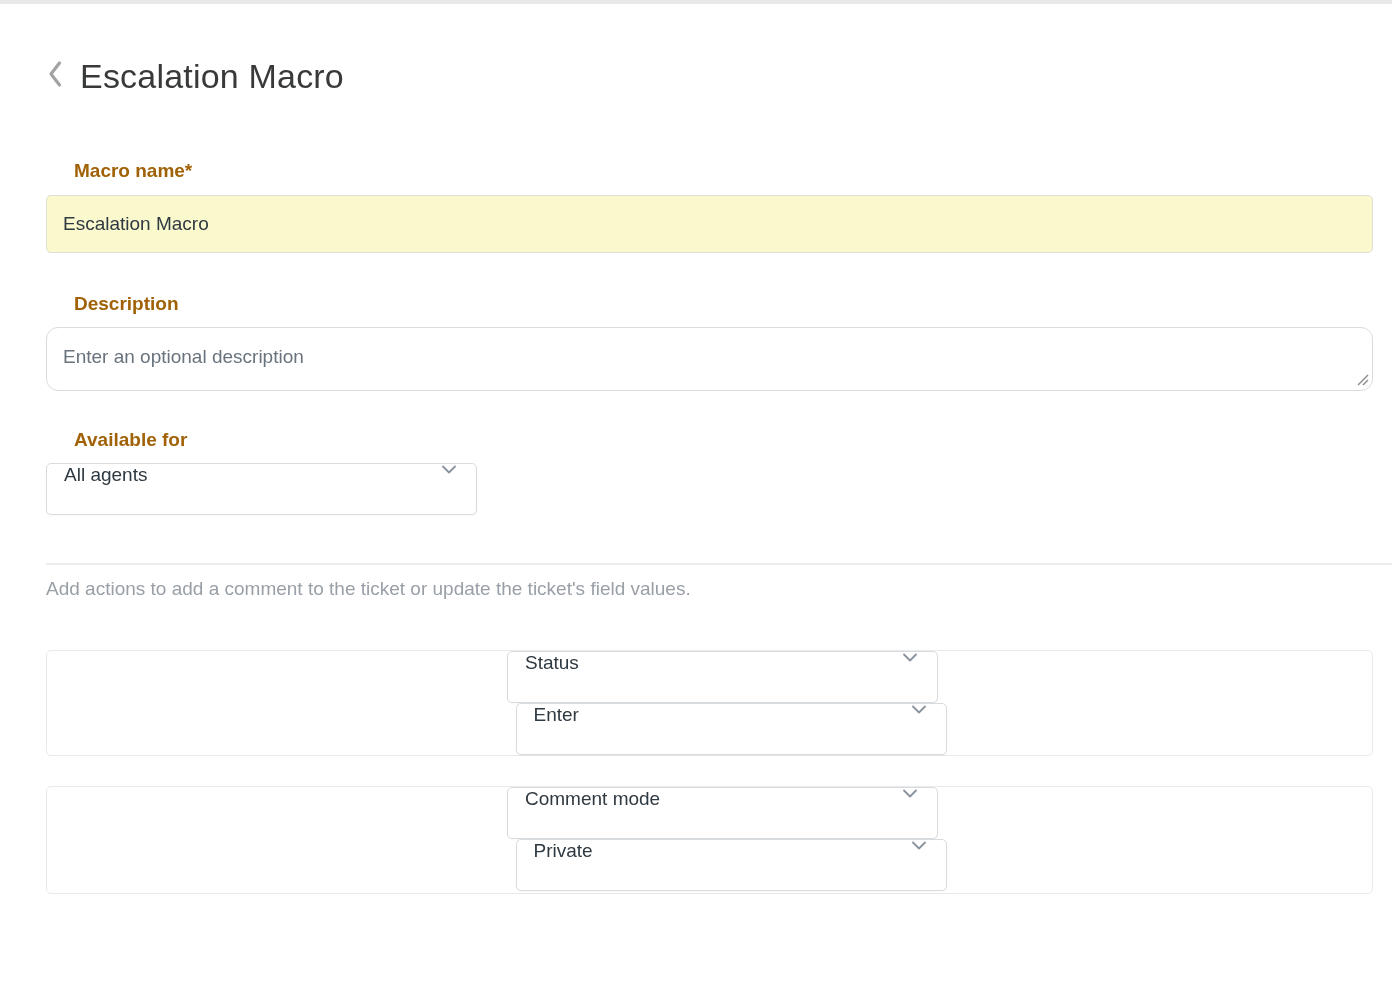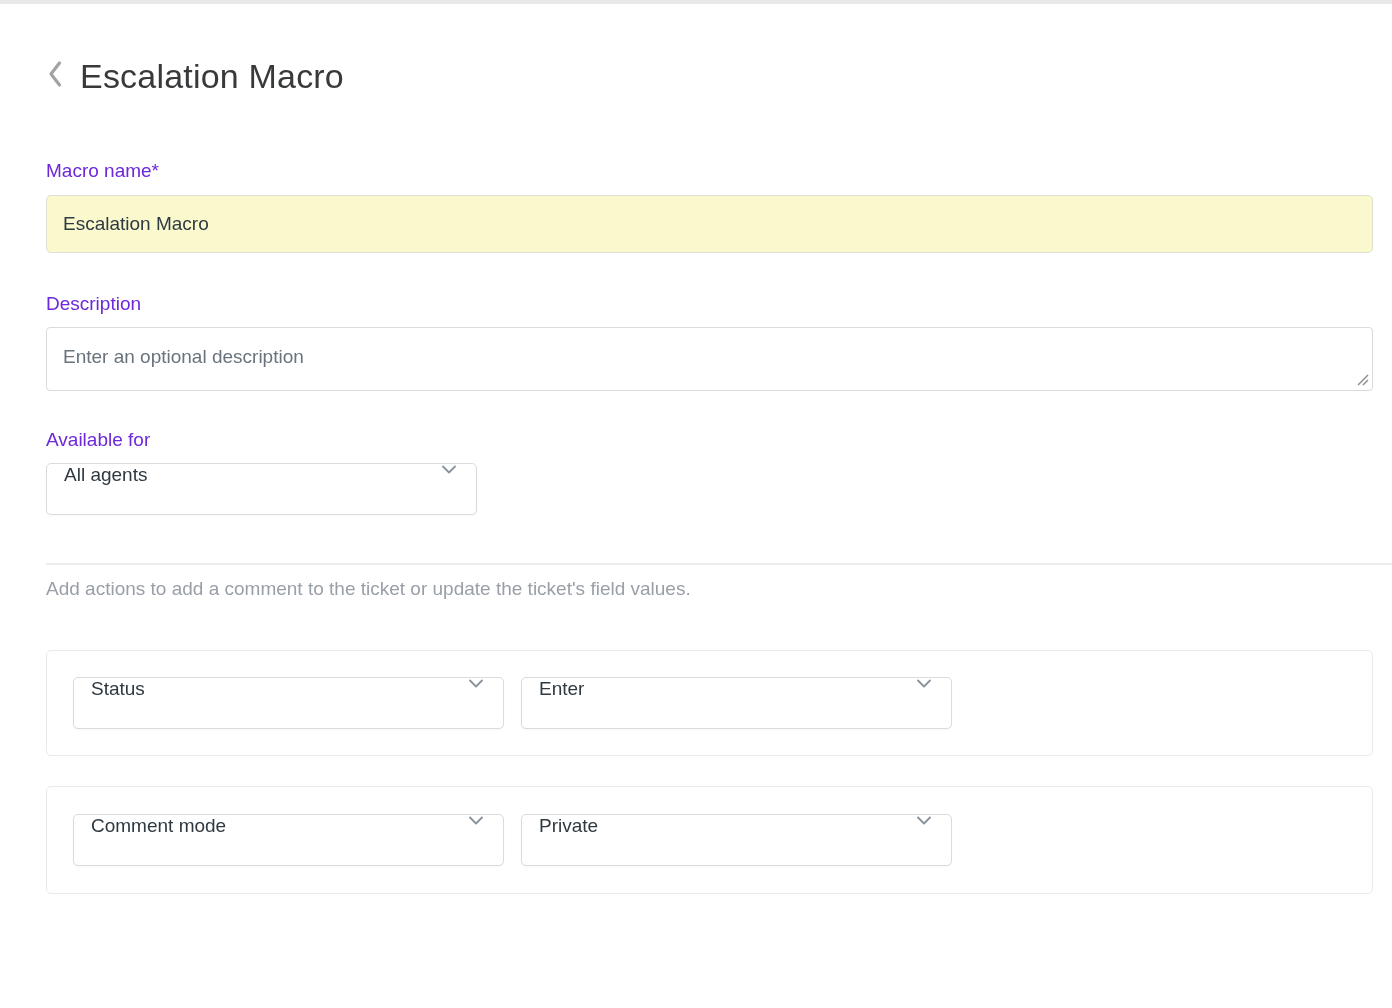--- a/index.html
+++ b/index.html
@@ -47,8 +47,9 @@
   
   .field-label {
     font-size: 19px;
-    font-weight: normal;
-    color: #6d28d9;
+    font-weight: bold;
+    color: #a16207;
+    margin-left: 28px;
   }
   .label-macro-name { margin-top: 64px; }
   .label-description { margin-top: 40px; }

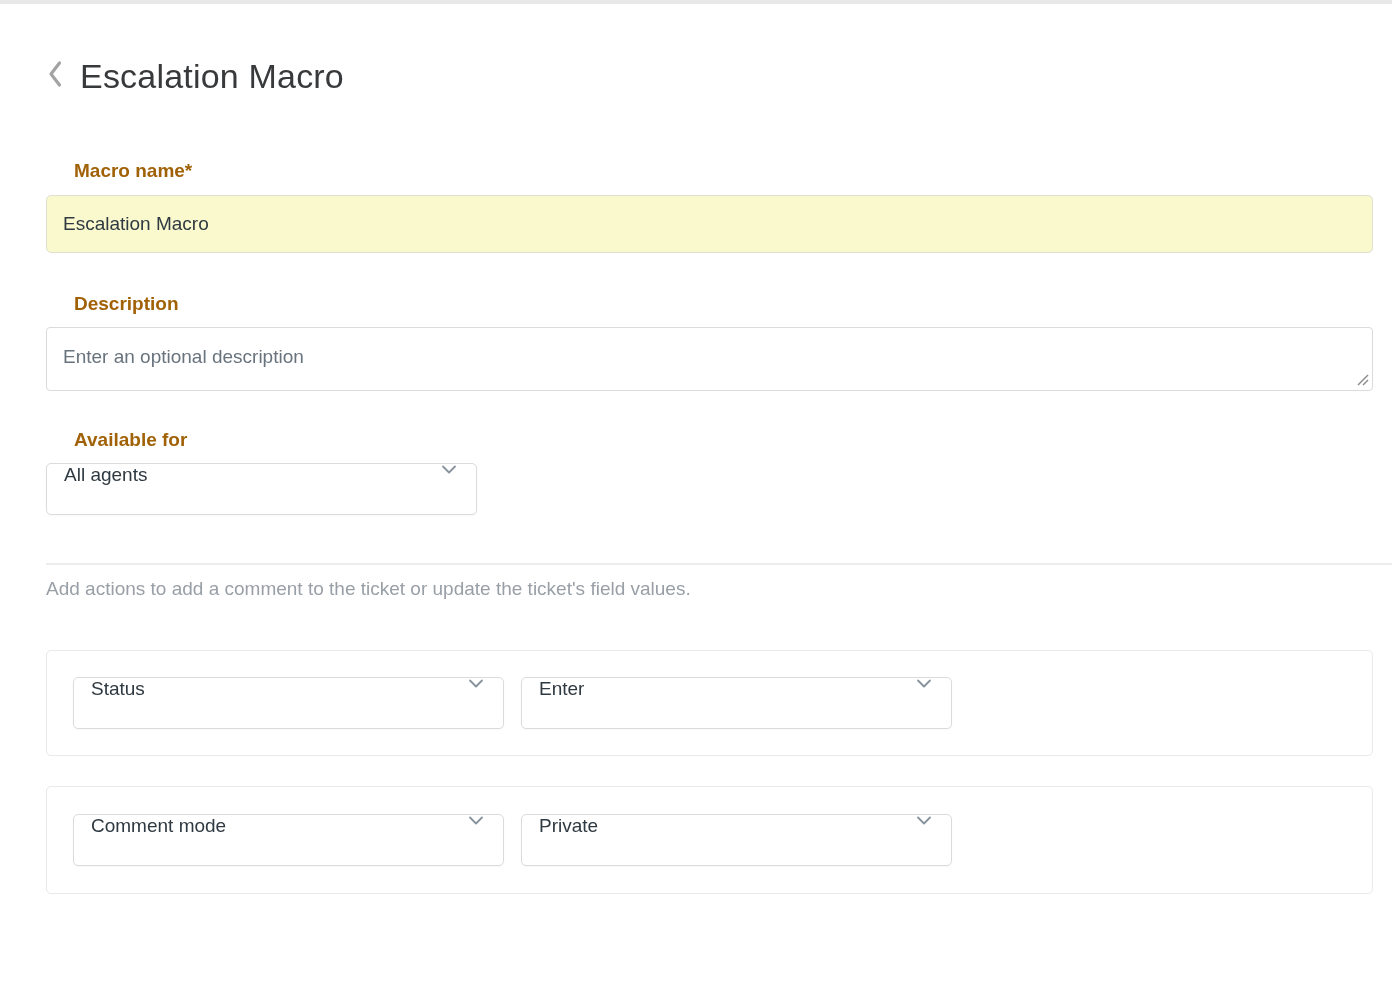--- a/index.html
+++ b/index.html
@@ -85,7 +85,7 @@
     font-size: 19px;
     color: #2f3941;
     border: 1px solid #d8dcde;
-    border-radius: 4px;
+    border-radius: 12px;
     resize: none;
     outline: none;
     overflow: hidden;

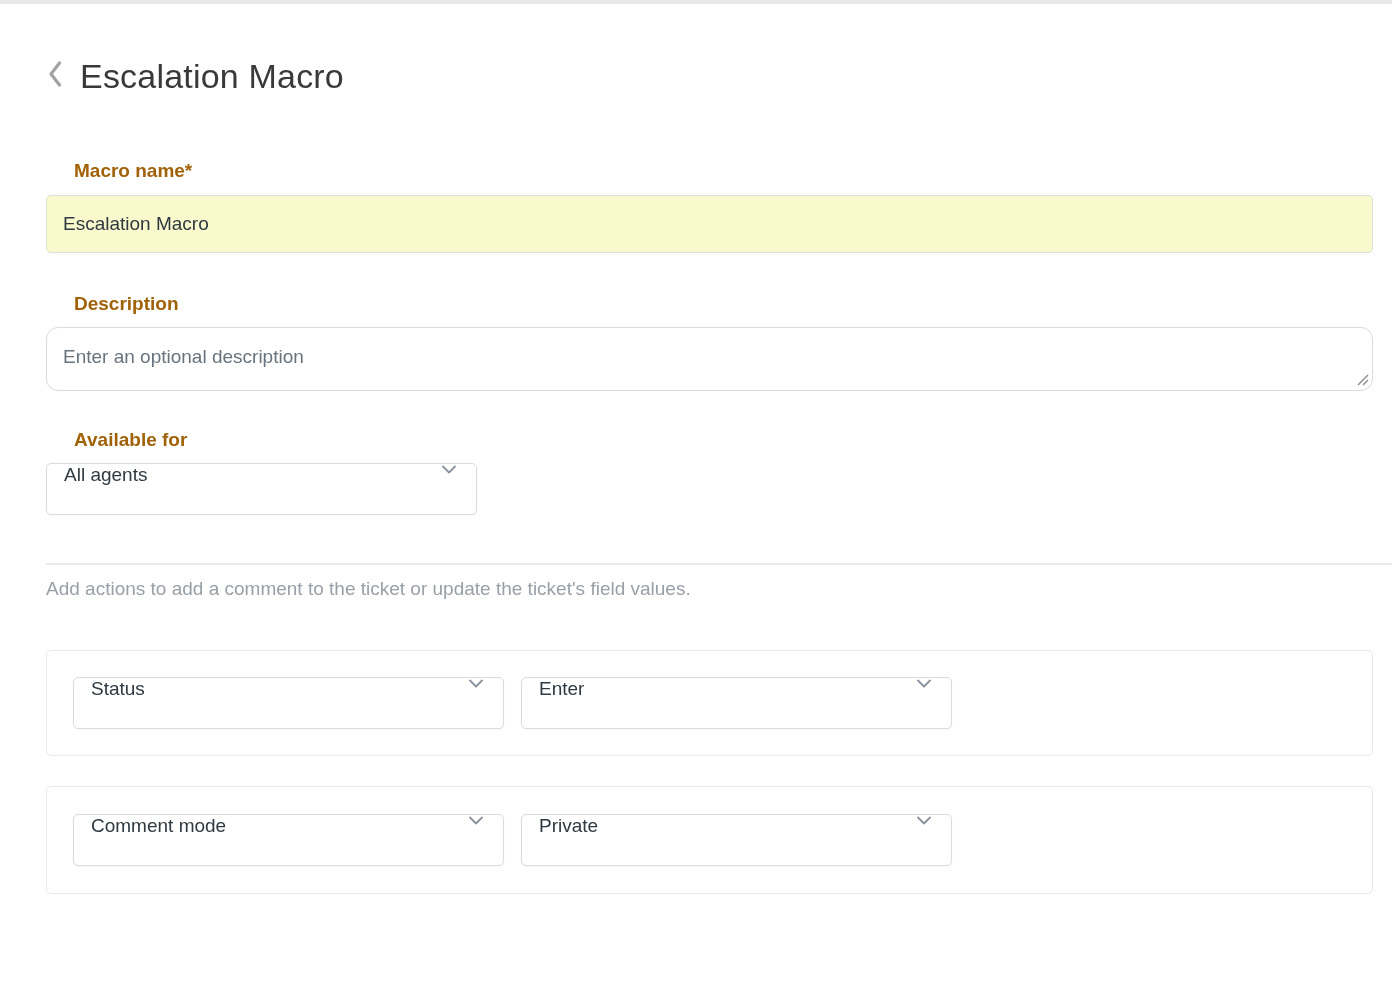--- a/index.html
+++ b/index.html
@@ -150,6 +150,7 @@
     display: flex;
     align-items: center;
     padding-left: 26px;
+    flex-direction: column;
   }
   .action-card + .action-card {
     margin-top: 30px;

